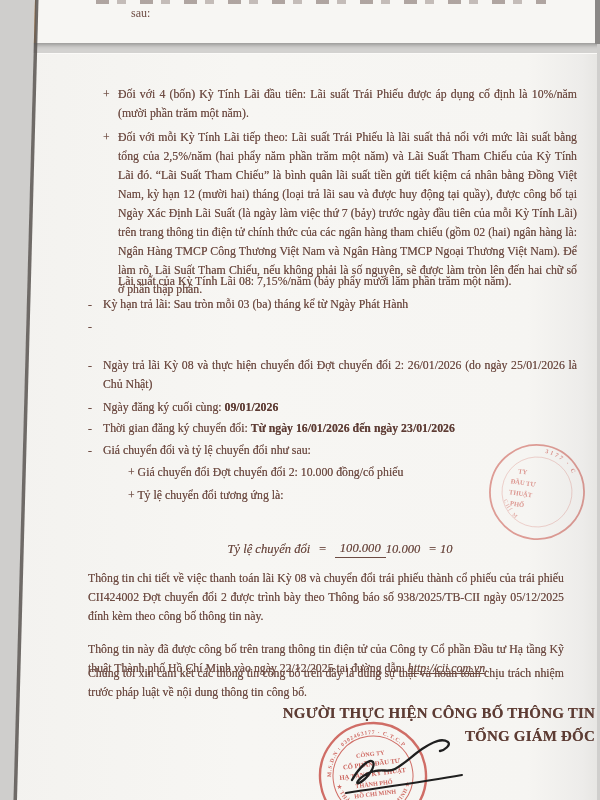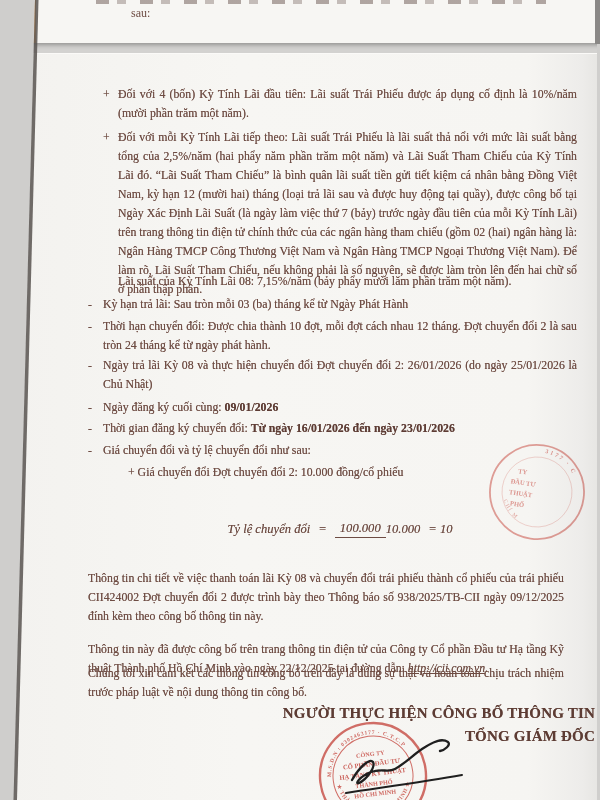--- a/index.html
+++ b/index.html
@@ -81,7 +81,6 @@
 
   <div class="txt just hang" style="left:88px;top:317px;width:474px;">
     <span class="mk">-</span>
-    <span>Thời hạn chuyển đổi: Được chia thành 10 đợt, mỗi đợt cách nhau 12 tháng. Đợt chuyển đổi 2 là sau tròn 24 tháng kể từ ngày phát hành.</span>
   </div>
 
   <div class="txt just hang" style="left:88px;top:356px;width:474px;">

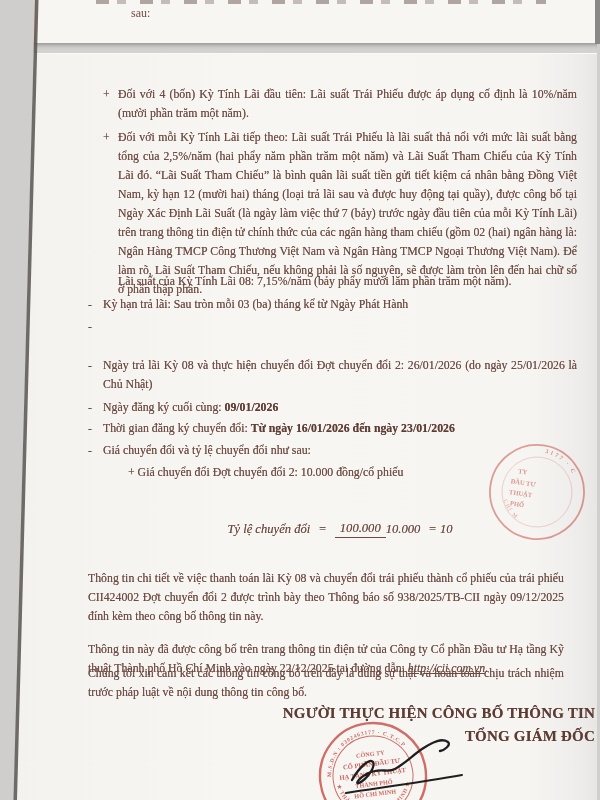--- a/index.html
+++ b/index.html
@@ -108,6 +108,10 @@
     <span>Giá chuyển đổi Đợt chuyển đổi 2: 10.000 đồng/cổ phiếu</span>
   </div>
 
+  <div class="txt" style="left:128px;top:486px;width:434px;">
+    <span>+</span>
+    <span>Tỷ lệ chuyển đổi tương ứng là:</span>
+  </div>
 
   <div class="txt formula" style="left:88px;top:508px;width:474px;height:42px;padding-left:30px;box-sizing:border-box;">
     <span>Tỷ lệ chuyển đổi</span>

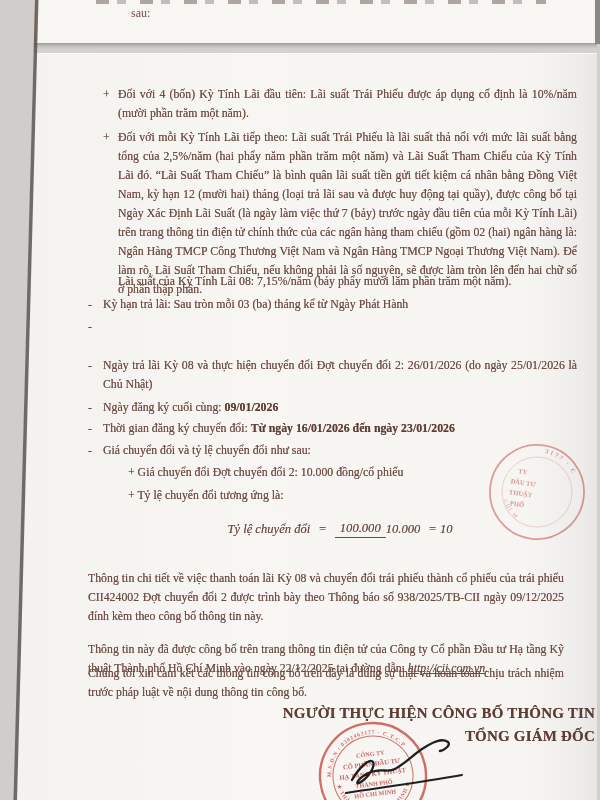--- a/index.html
+++ b/index.html
@@ -36,7 +36,7 @@
   .hang30 .mk{position:absolute;left:0;top:0;}
   .b{font-weight:bold;color:#5d3c34;}
   .formula{display:flex;align-items:center;justify-content:center;gap:8px;
-           font-style:italic;font-size:12.6px;}
+           font-style:italic;font-size:12.6px;margin-top:20px;}
   .frac{display:inline-flex;flex-direction:row;align-items:center;line-height:15px;}
   .frac .num{border-bottom:1.2px solid #6e4c43;padding:0 5px 1px;}
   .frac .den{padding-top:1px;}

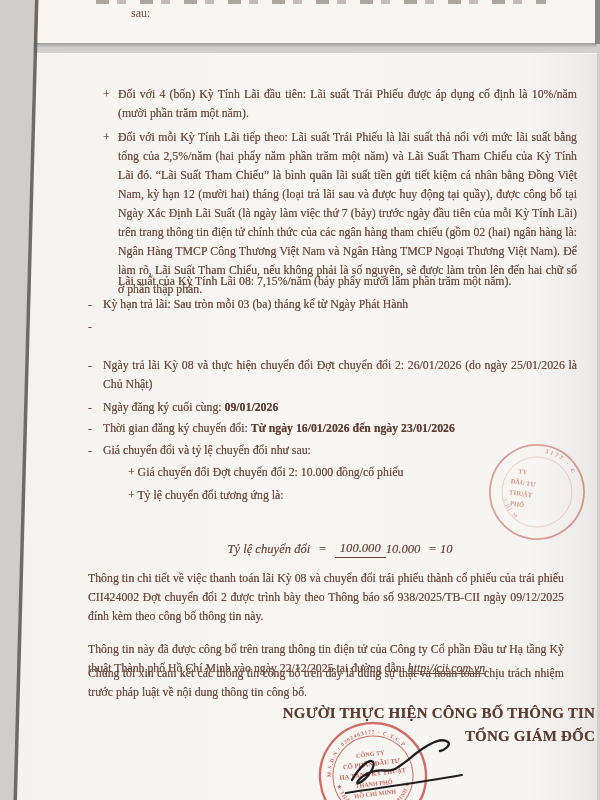--- a/index.html
+++ b/index.html
@@ -124,7 +124,7 @@
   </div>
 
 
-  <div class="txt just" style="left:88px;top:569px;width:476px;">Thông tin chi tiết về việc thanh toán lãi Kỳ 08 và chuyển đổi trái phiếu thành cổ phiếu của trái phiếu CII424002 Đợt chuyển đổi 2 được trình bày theo Thông báo số 938/2025/TB-CII ngày 09/12/2025 đính kèm theo công bố thông tin này.</div>
+  <div class="txt just" style="left:88px;top:569px;width:476px;">Thông tin chi tiết về việc thanh toán lãi Kỳ 08 và chuyển đổi trái phiếu thành cổ phiếu của trái phiếu CII424002 Đợt chuyển đổi 2 được trình bày theo Thông báo số 938/2025/TB-CII ngày 05/12/2025 đính kèm theo công bố thông tin này.</div>
 
   <div class="txt just" style="left:88px;top:640px;width:476px;">
     <span>Thông tin này đã được công bố trên trang thông tin điện tử của Công ty Cổ phần Đầu tư Hạ tầng Kỹ thuật Thành phố Hồ Chí Minh vào ngày 22/12/2025 tại đường dẫn: </span><span class="url">http://cii.com.vn</span><span>.</span>

